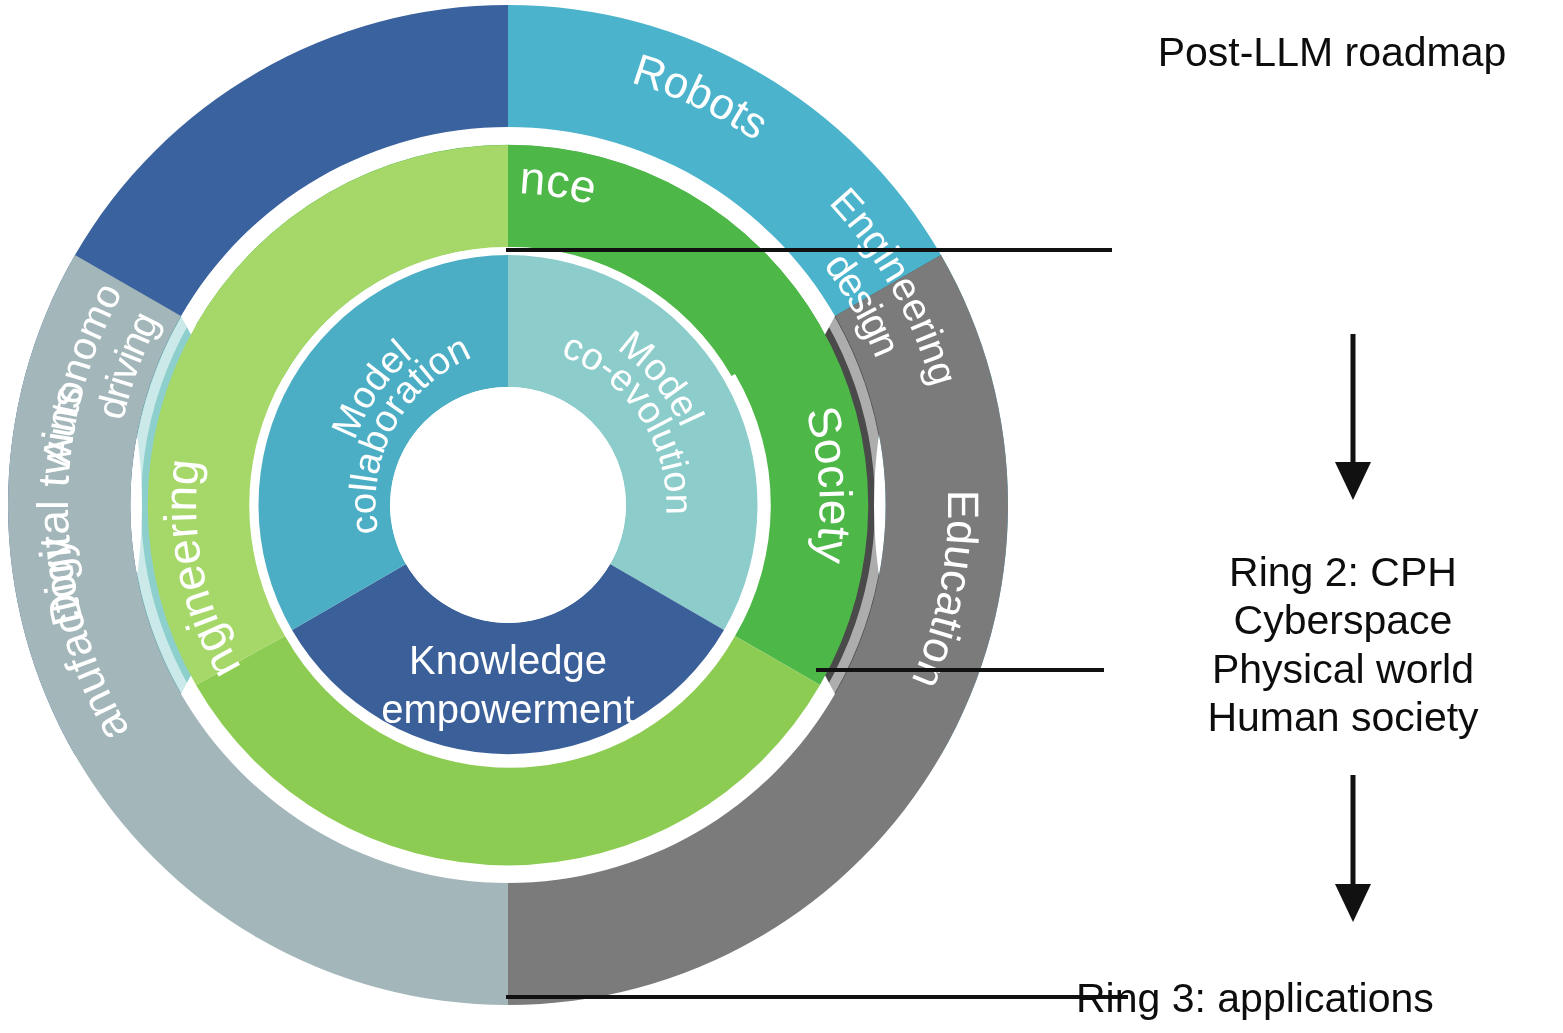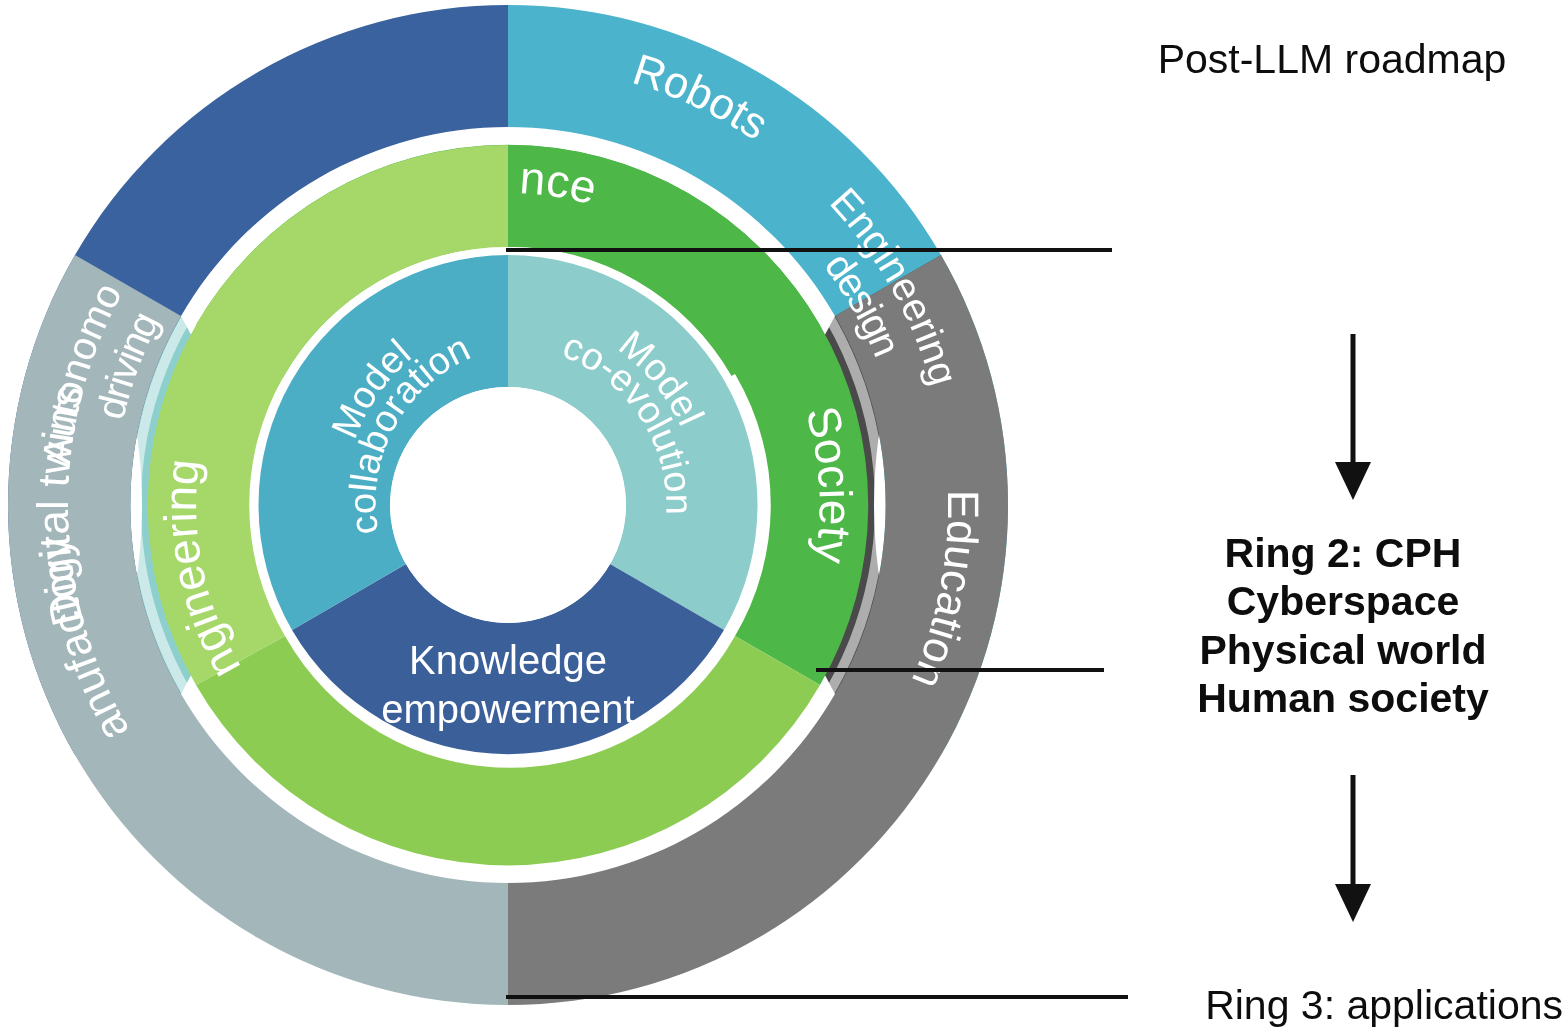--- a/index.html
+++ b/index.html
@@ -39,7 +39,6 @@
     line-height: 1.18;
     text-align: center;
     white-space: pre-line;
-    margin-top: 7px;
   }
   #title-label {
     left: 1112px;

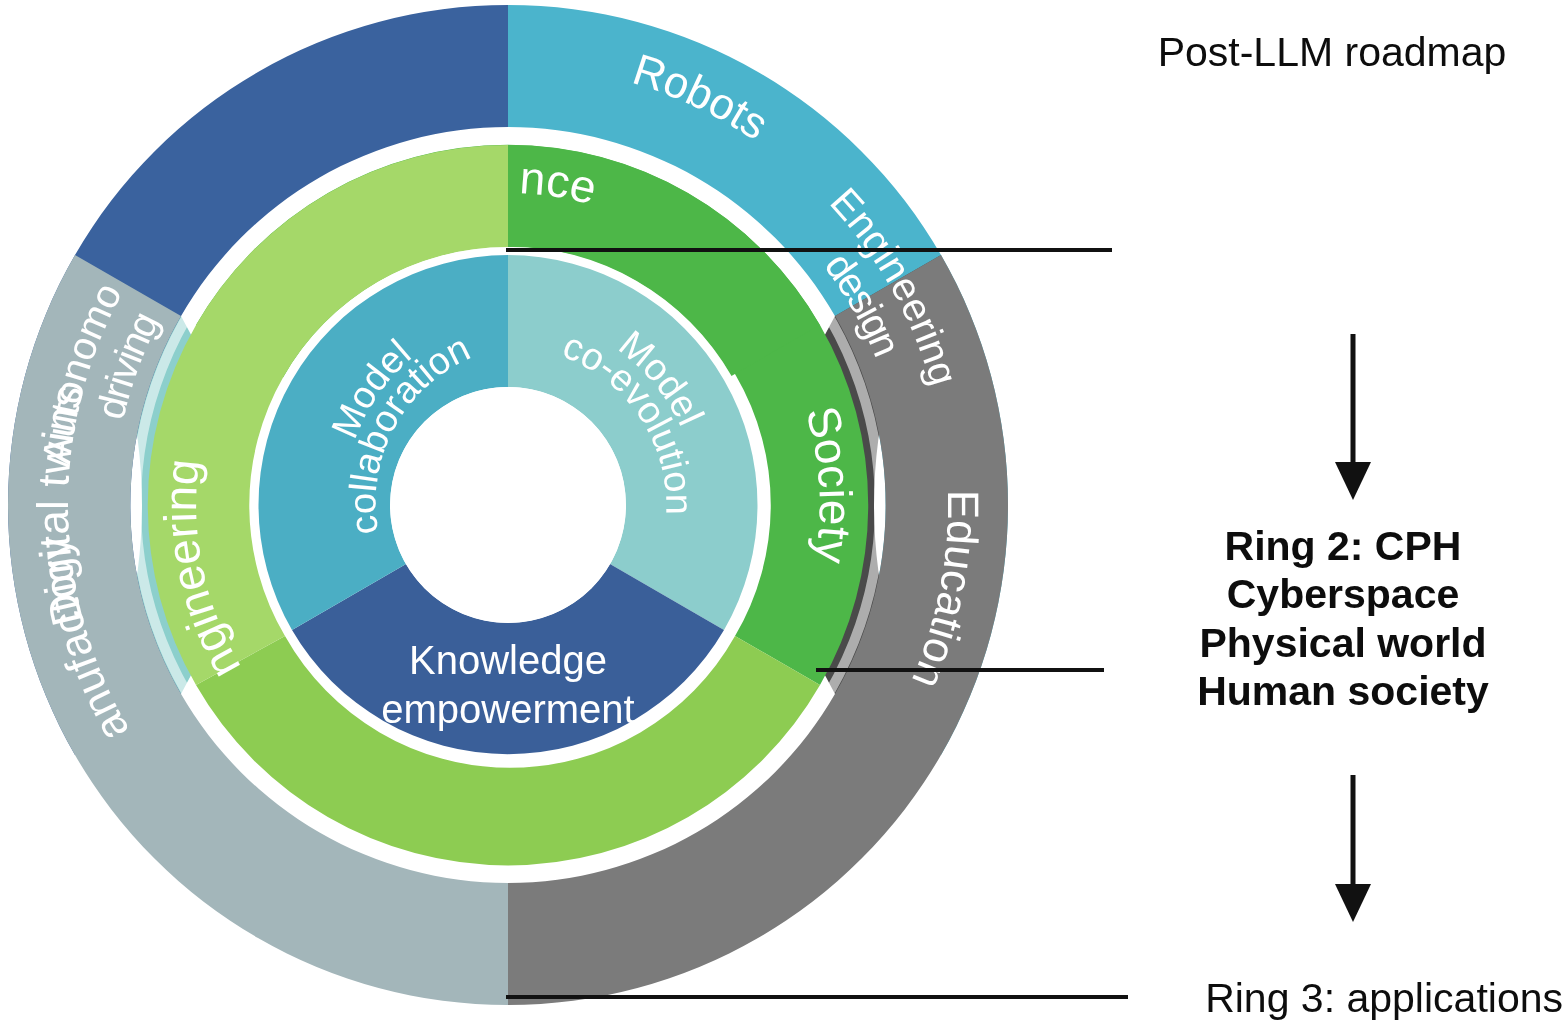--- a/index.html
+++ b/index.html
@@ -53,9 +53,8 @@
   }
   #ring2-label {
     left: 1128px;
-    top: 522px;
+    top: 548px;
     width: 430px;
-    font-weight: bold;
   }
   #ring3-label {
     left: 1128px;

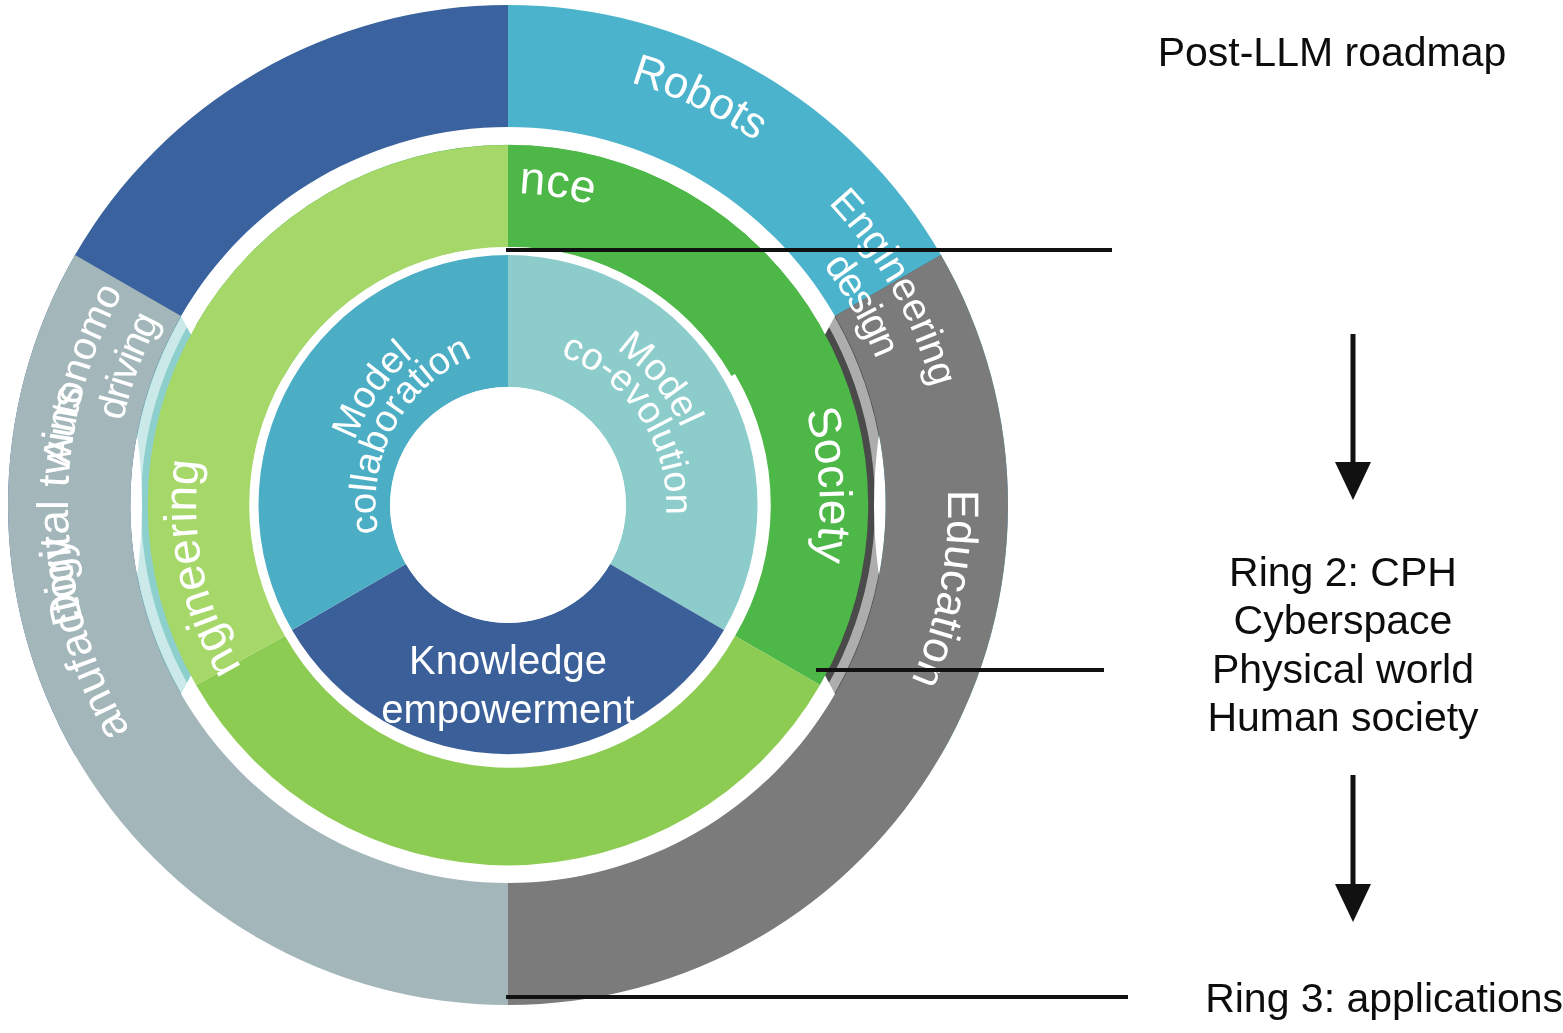--- a/index.html
+++ b/index.html
@@ -57,10 +57,10 @@
     width: 430px;
   }
   #ring3-label {
-    left: 1128px;
+    left: 1076px;
     top: 974px;
     width: 435px;
-    text-align: right;
+    text-align: left;
   }
 </style>
 </head>

